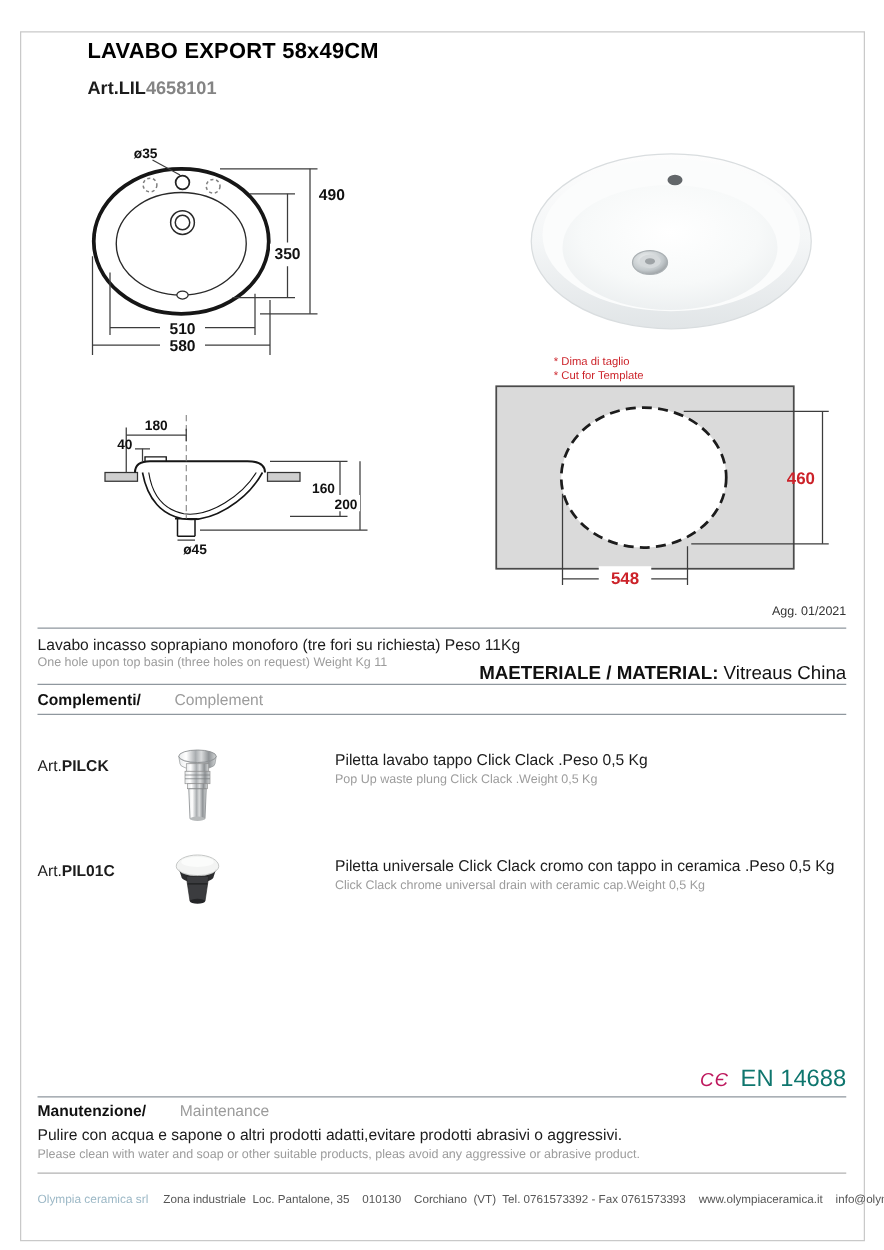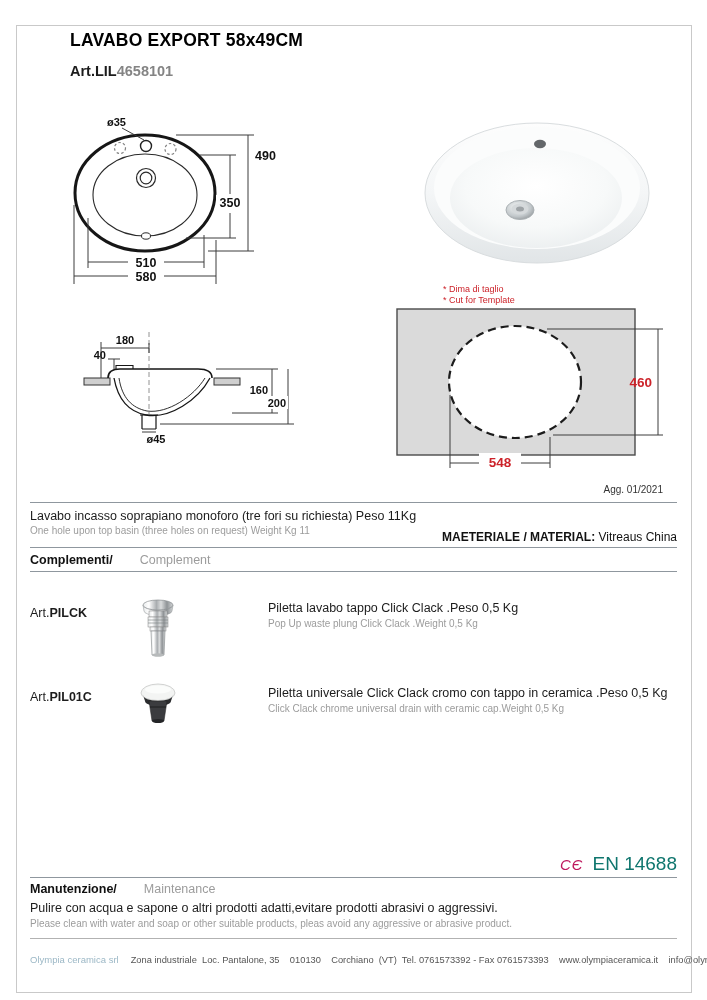--- a/index.html
+++ b/index.html
@@ -9,7 +9,7 @@
   .title{left:70px;top:30px;font-size:17.5px;font-weight:bold;letter-spacing:.2px;color:#000;}
   .artline{left:70px;top:63px;font-size:14.5px;font-weight:bold;}
   .artline .gray{color:#848484;}
-  .rev{right:44px;top:484px;font-size:10px;color:#333;}
+  .rev{right:30px;top:484px;font-size:10px;color:#333;}
   .hr{left:30px;width:647px;height:0;border-top:1px solid #8f979e;}
   .hr.light{border-top:1px solid #b2b2b2;}
   .it-text{font-size:12.5px;color:#1c1c1c;}

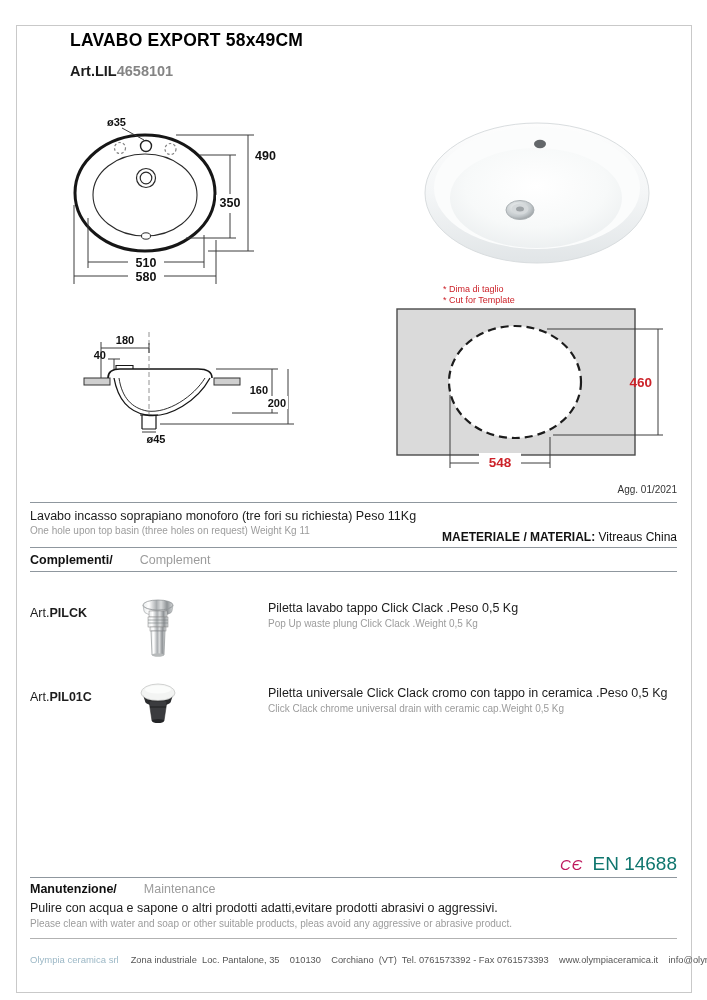--- a/index.html
+++ b/index.html
@@ -14,7 +14,7 @@
   .hr.light{border-top:1px solid #b2b2b2;}
   .it-text{font-size:12.5px;color:#1c1c1c;}
   .en-text{font-size:10px;color:#9c9c9c;}
-  .material{right:30px;top:530px;font-size:12px;color:#111;}
+  .material{right:30px;top:530px;font-size:15px;color:#111;}
   .material b{font-weight:bold;}
   .sec-head{font-size:12.5px;}
   .sec-head .b{font-weight:bold;color:#111;}

